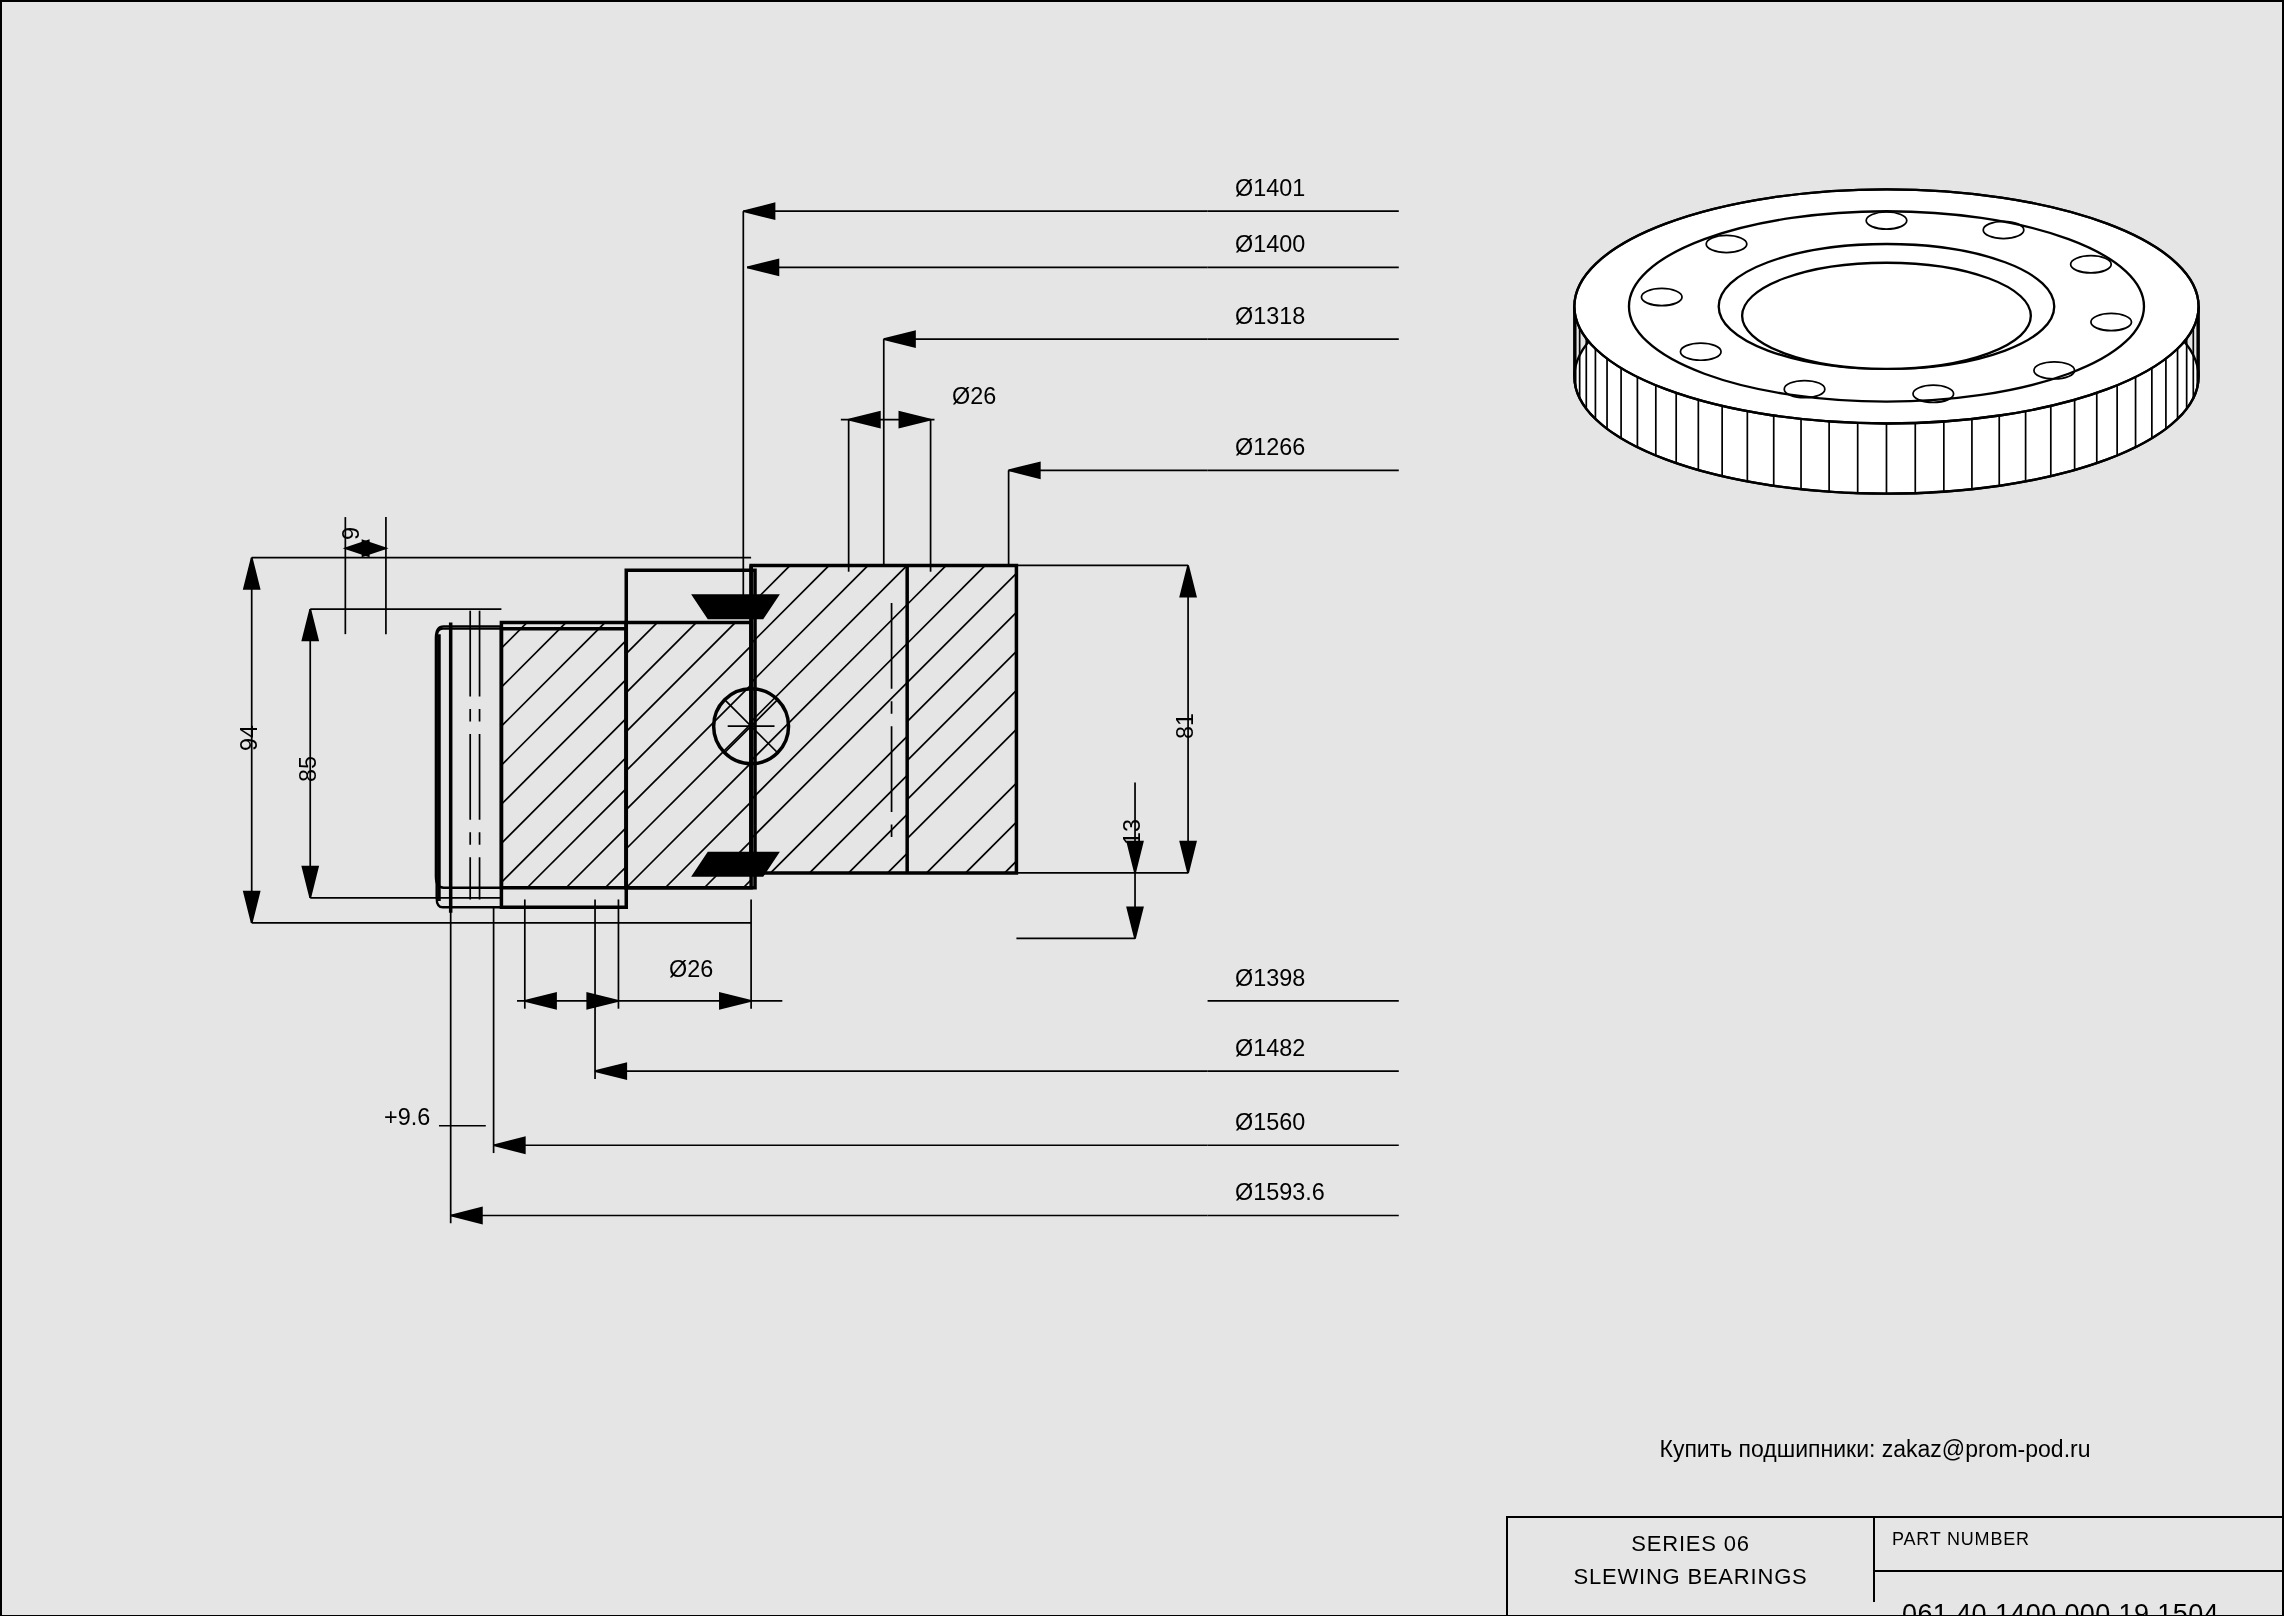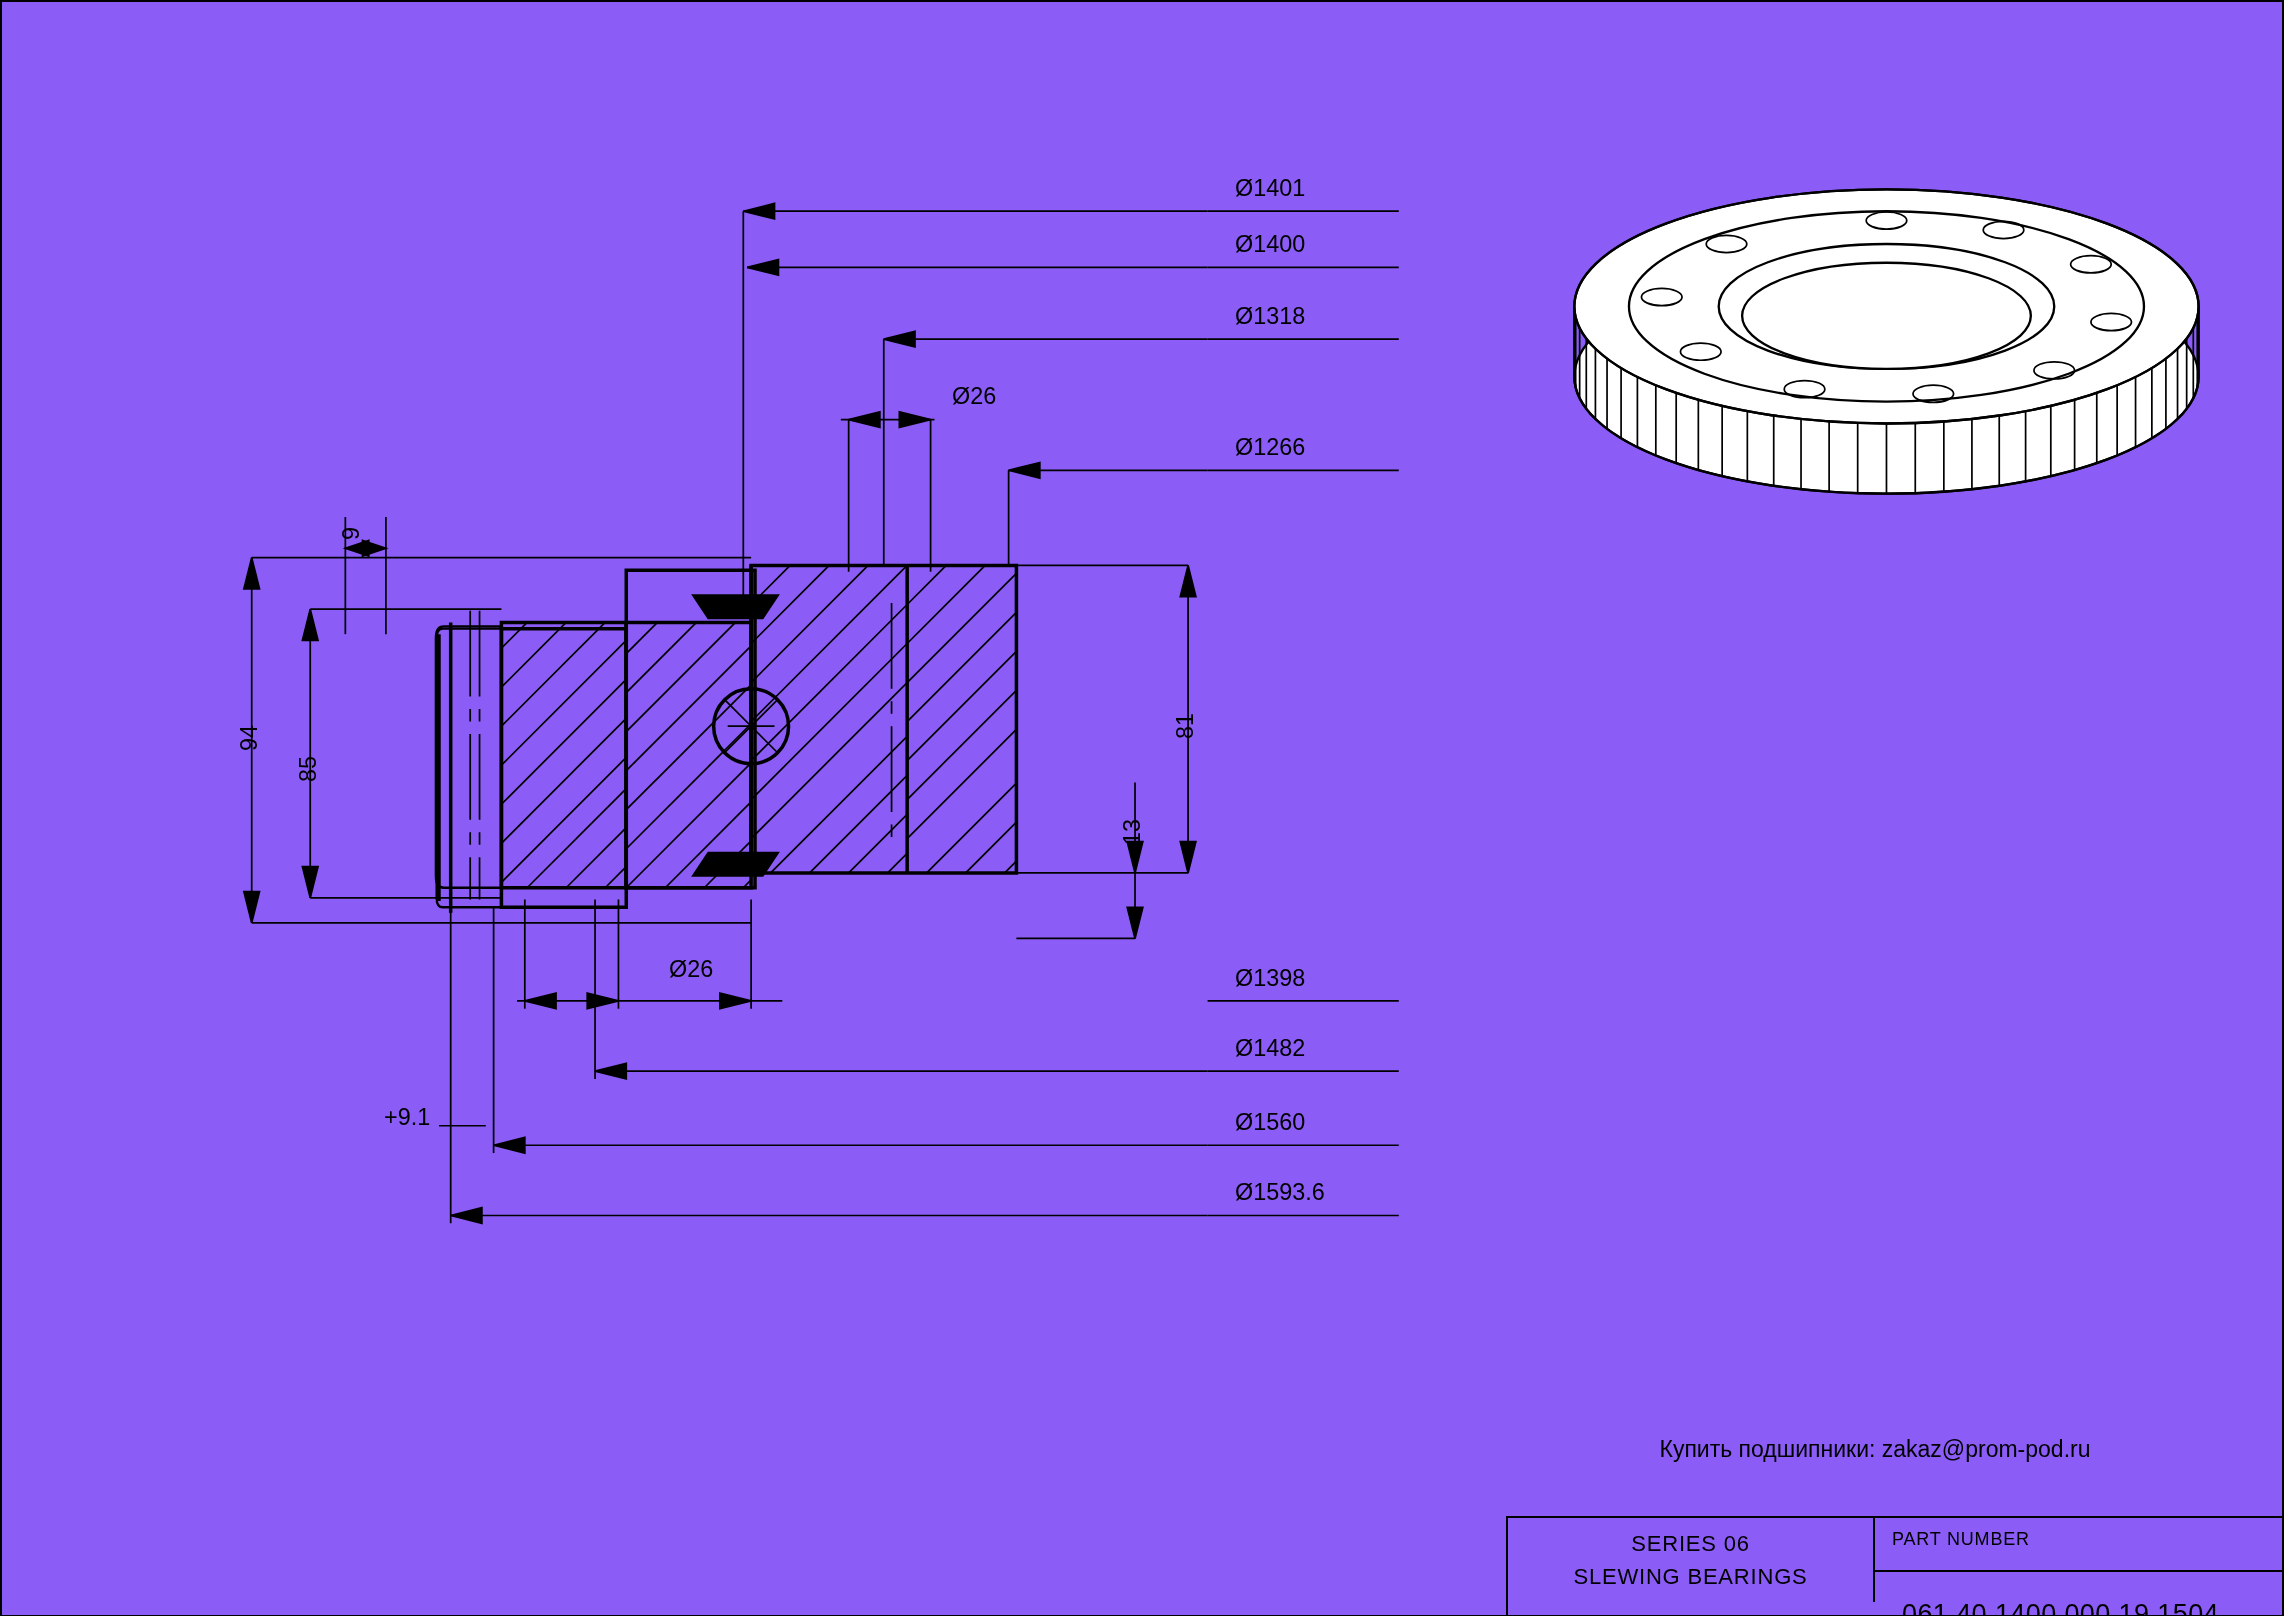--- a/index.html
+++ b/index.html
@@ -4,7 +4,7 @@
 <style>
   html,body{margin:0;padding:0;background:#ffffff;}
   body{font-family:"Liberation Sans", sans-serif;color:#000;}
-  #page{position:relative;width:2284px;height:1617px;background:#8b5cf6;box-sizing:border-box;border:2.3px solid #000;overflow:hidden;}
+  #page{position:relative;width:2284px;height:1617px;background:#e5e5e5;box-sizing:border-box;border:2.3px solid #000;overflow:hidden;}
   .dimtext{position:absolute;font-size:23.4px;color:#000;white-space:nowrap;}
   .dimtext.vert{transform-origin:left top;}
   svg{position:absolute;left:0;top:0;}

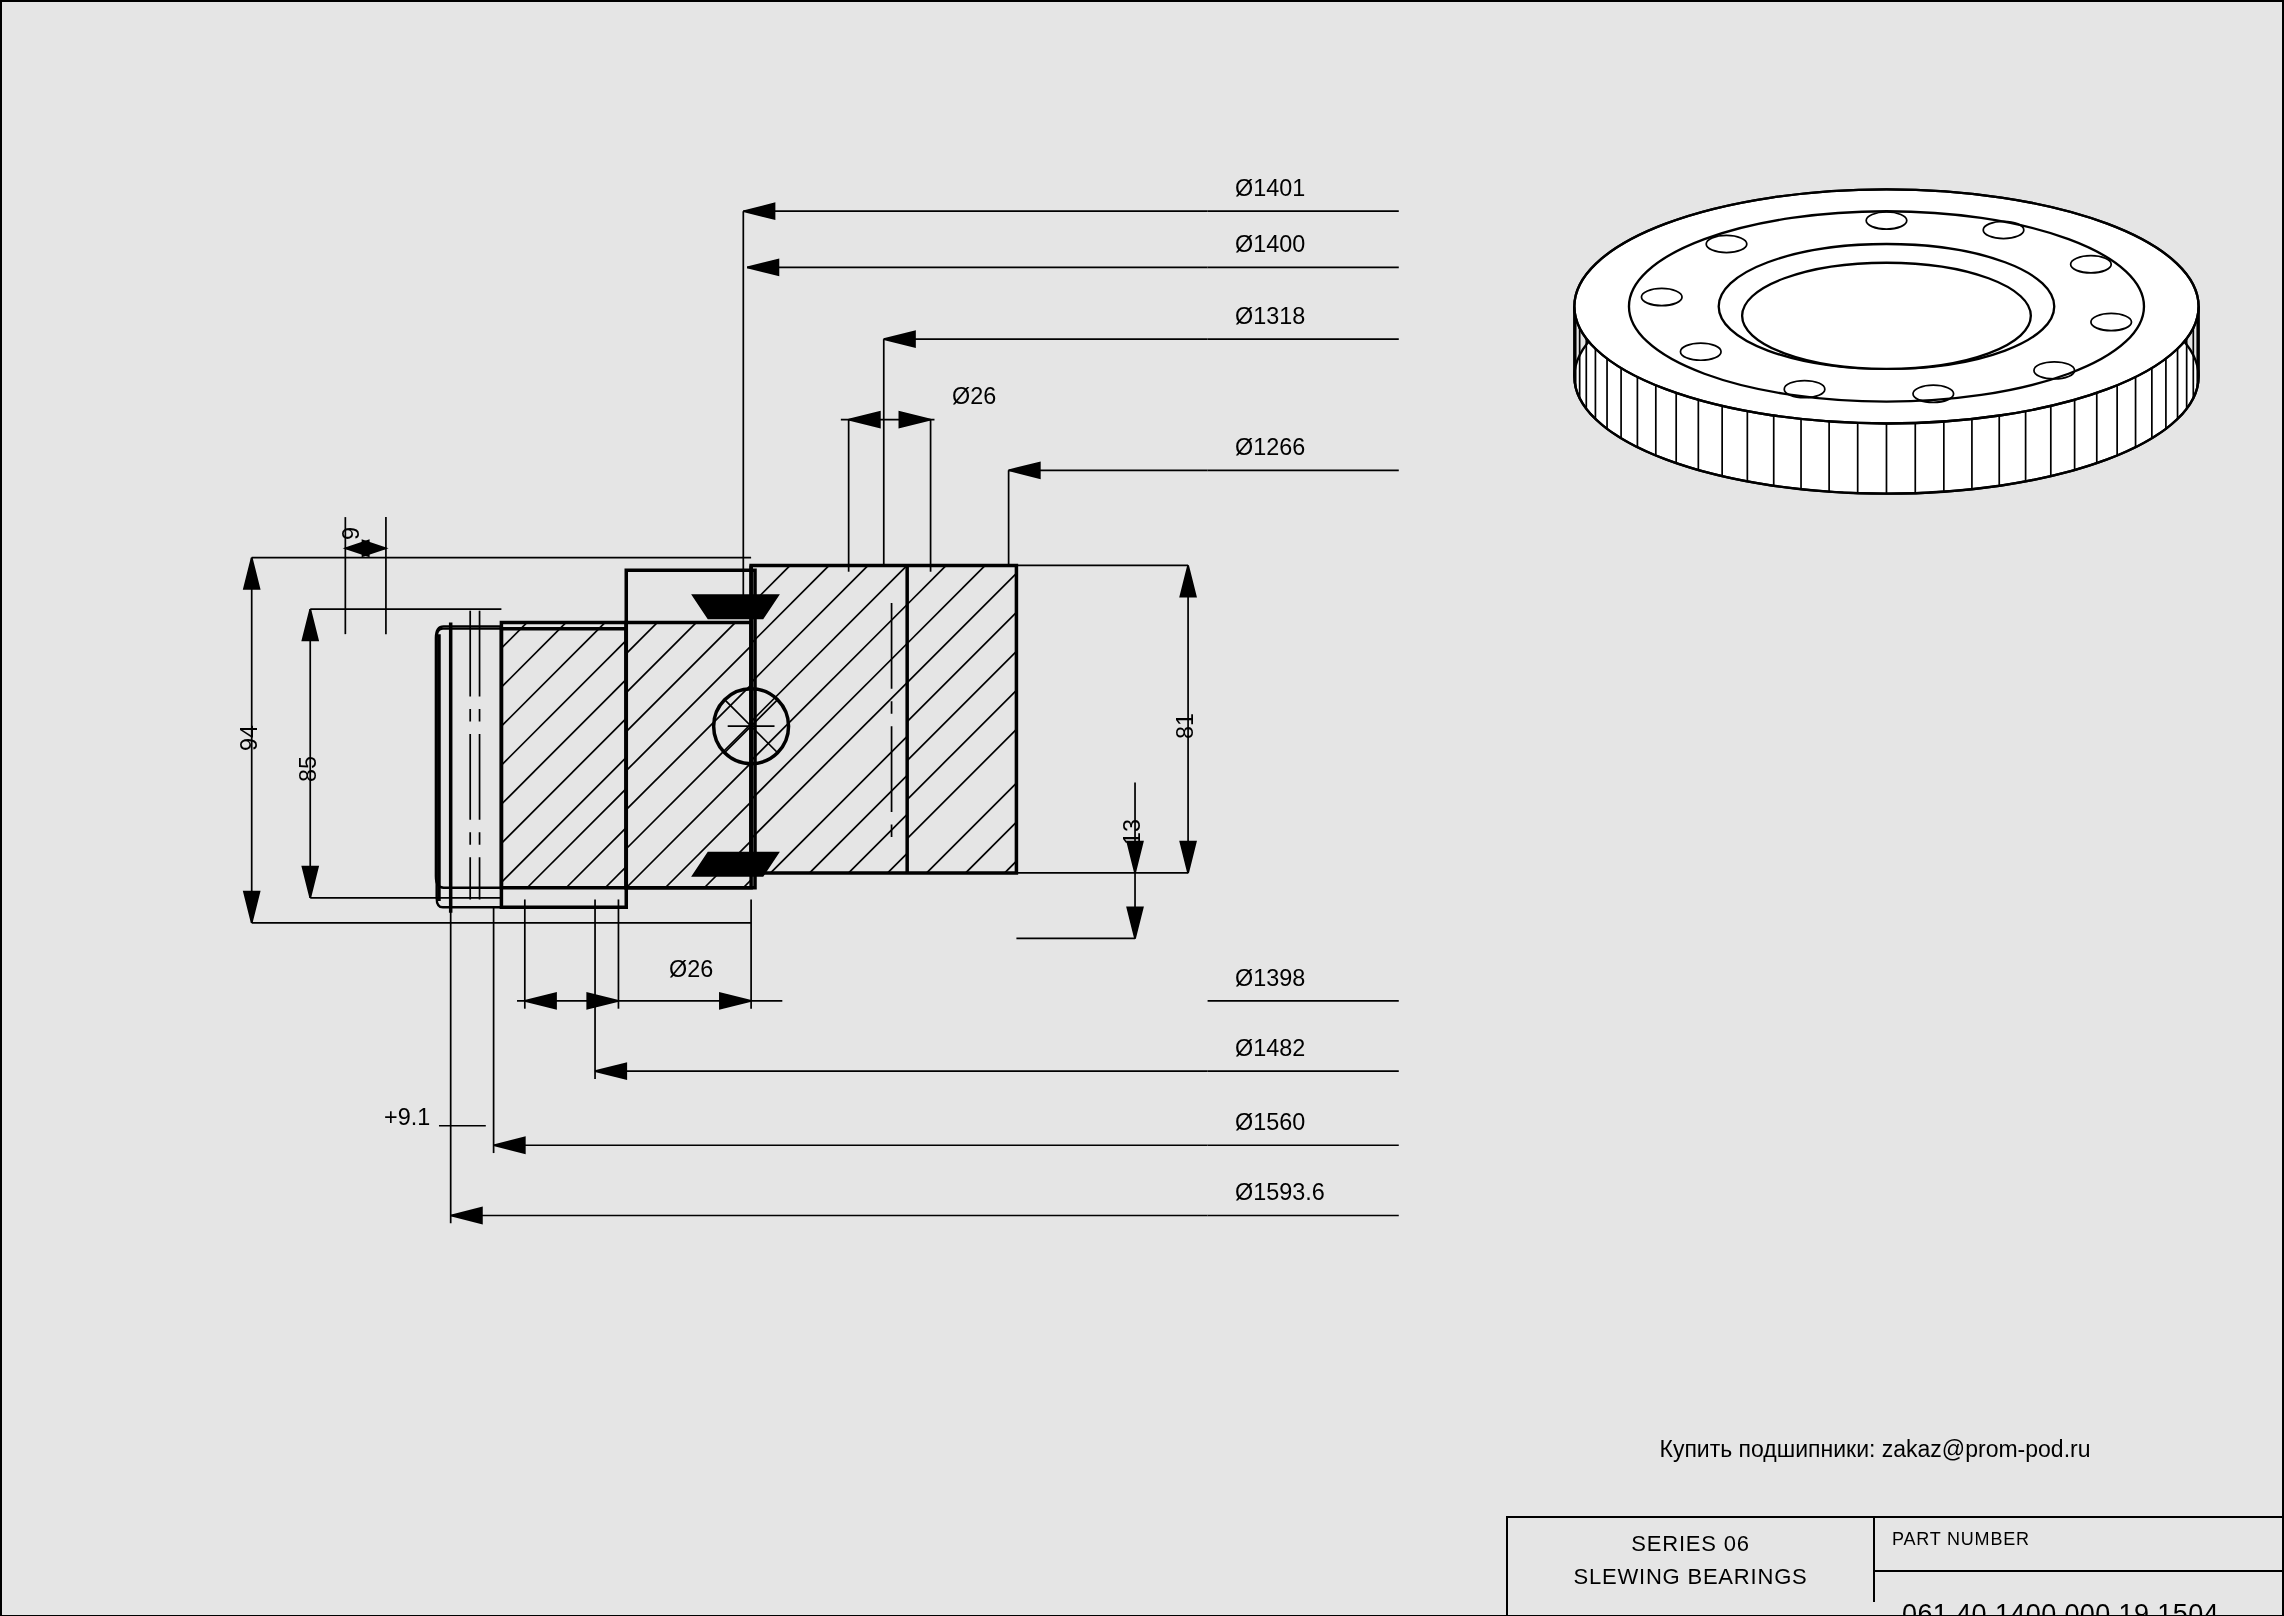--- a/index.html
+++ b/index.html
@@ -298,7 +298,7 @@
   <div class="dimtext vert" style="left:234px; top:749px; transform:rotate(-90deg); transform-origin:left top;">94</div>
   <div class="dimtext vert" style="left:293px; top:780px; transform:rotate(-90deg); transform-origin:left top;">85</div>
   <div class="dimtext vert" style="left:336px; top:538px; transform:rotate(-90deg); transform-origin:left top;">9</div>
-  <div class="dimtext" style="left:382px; top:1102px;">+9.1</div>
+  <div class="dimtext" style="left:382px; top:1102px;">+9.6</div>
 
   <div class="dimtext vert" style="left:1170px; top:737px; transform:rotate(-90deg); transform-origin:left top;">81</div>
   <div class="dimtext vert" style="left:1117px; top:843px; transform:rotate(-90deg); transform-origin:left top;">13</div>

